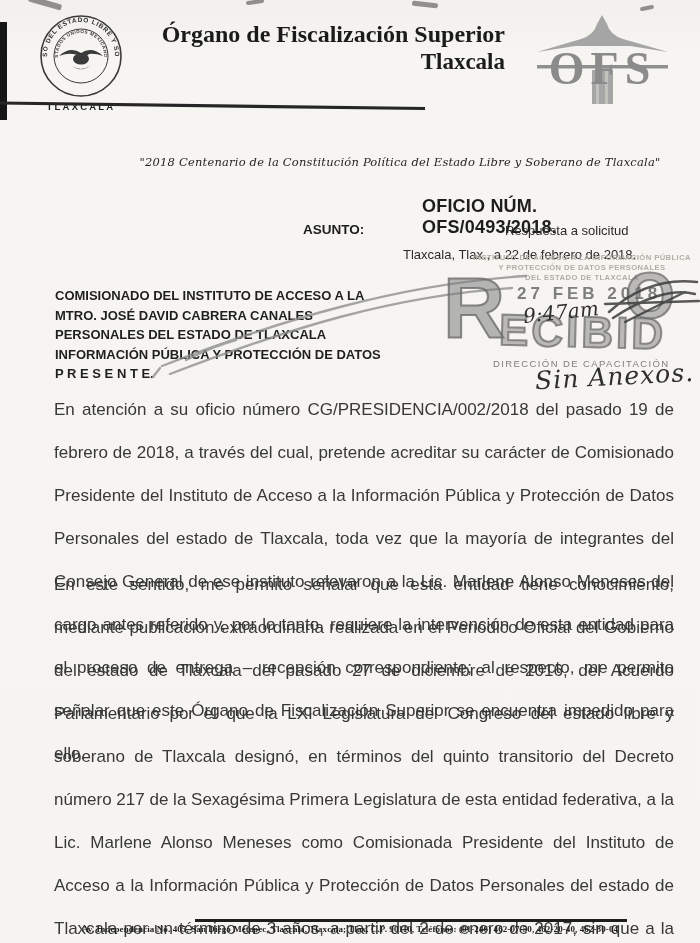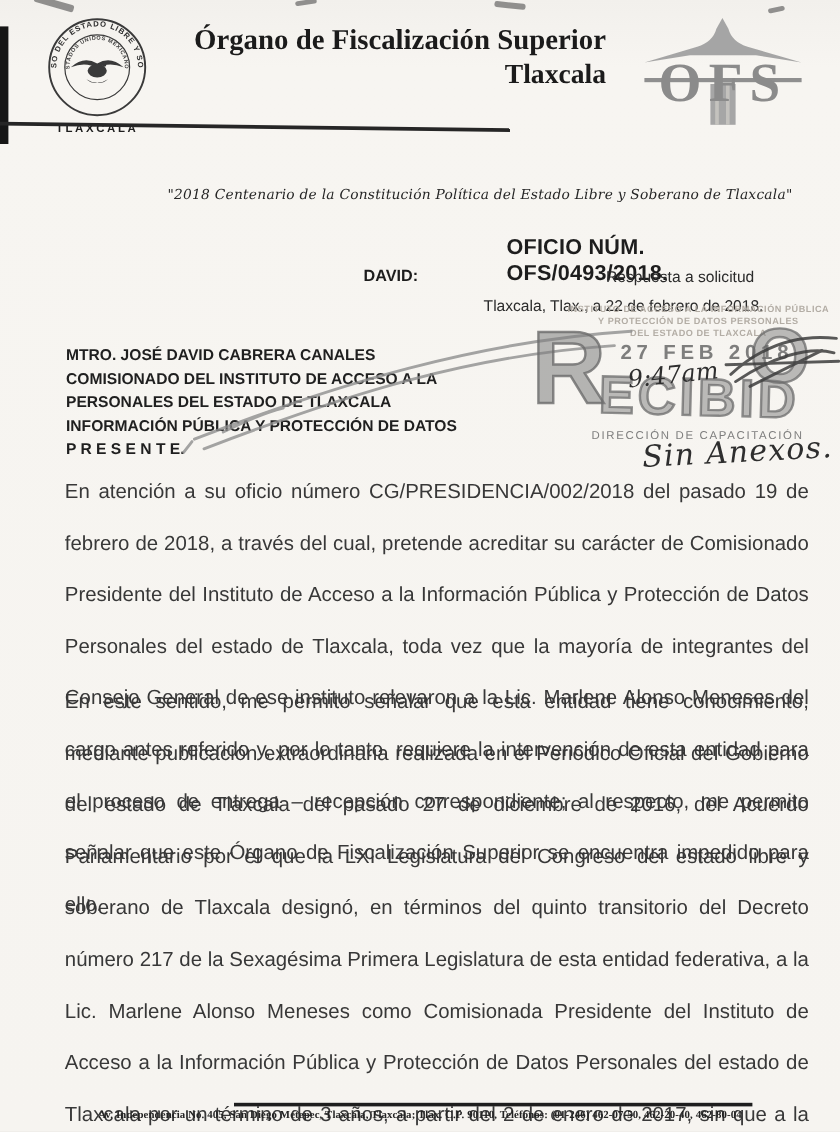--- a/index.html
+++ b/index.html
@@ -106,7 +106,7 @@
   <div class="abs motto">"2018 Centenario de la Constitución Política del Estado Libre y Soberano de Tlaxcala"</div>
 
   <div class="abs oficio">OFICIO NÚM. OFS/0493/2018.</div>
-  <div class="abs asunto-label">DAVID:</div>
+  <div class="abs asunto-label">ASUNTO:</div>
   <div class="abs asunto-value">Respuesta a solicitud</div>
   <div class="abs date-line">Tlaxcala, Tlax., a 22 de febrero de 2018.</div>
 

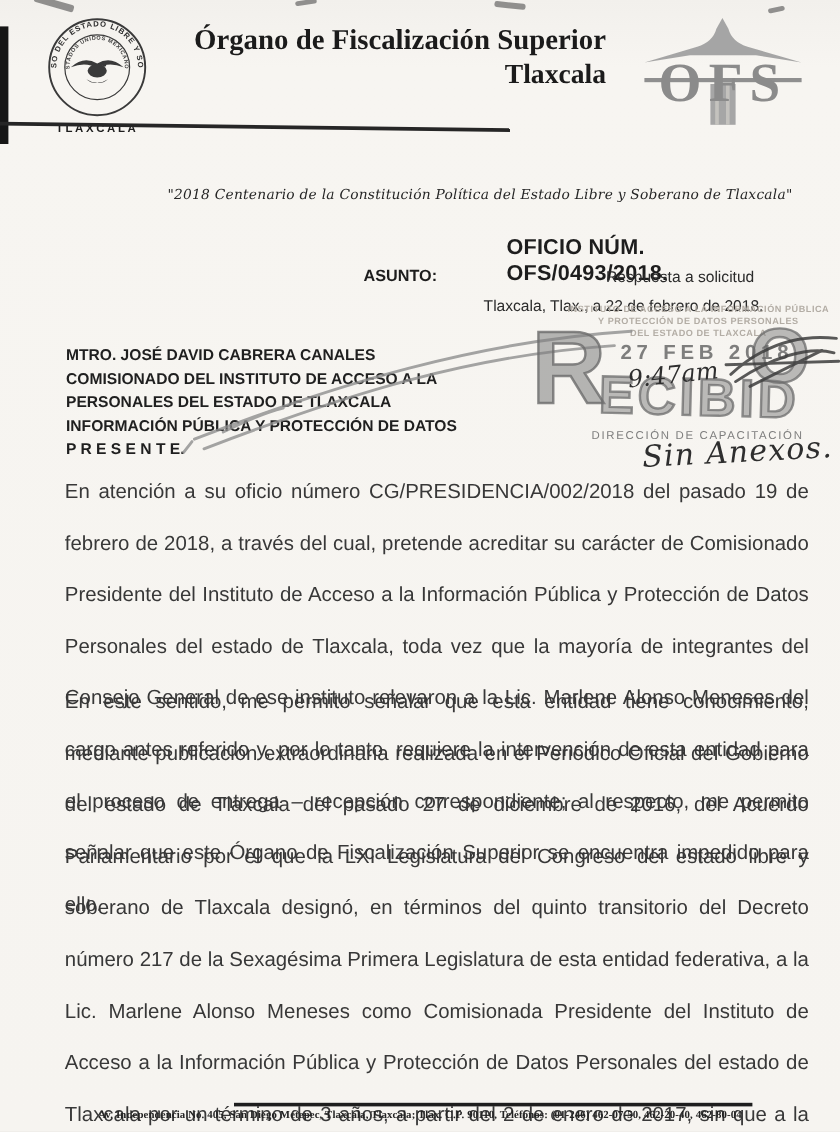--- a/index.html
+++ b/index.html
@@ -117,8 +117,8 @@
   </div>
 
   <div class="abs recipient">
+    <div>COMISIONADO DEL INSTITUTO DE ACCESO A LA</div>
     <div>MTRO. JOSÉ DAVID CABRERA CANALES</div>
-    <div>COMISIONADO DEL INSTITUTO DE ACCESO A LA</div>
     <div>PERSONALES DEL ESTADO DE TLAXCALA</div>
     <div>INFORMACIÓN PÚBLICA Y PROTECCIÓN DE DATOS</div>
     <div>P R E S E N T E.</div>

